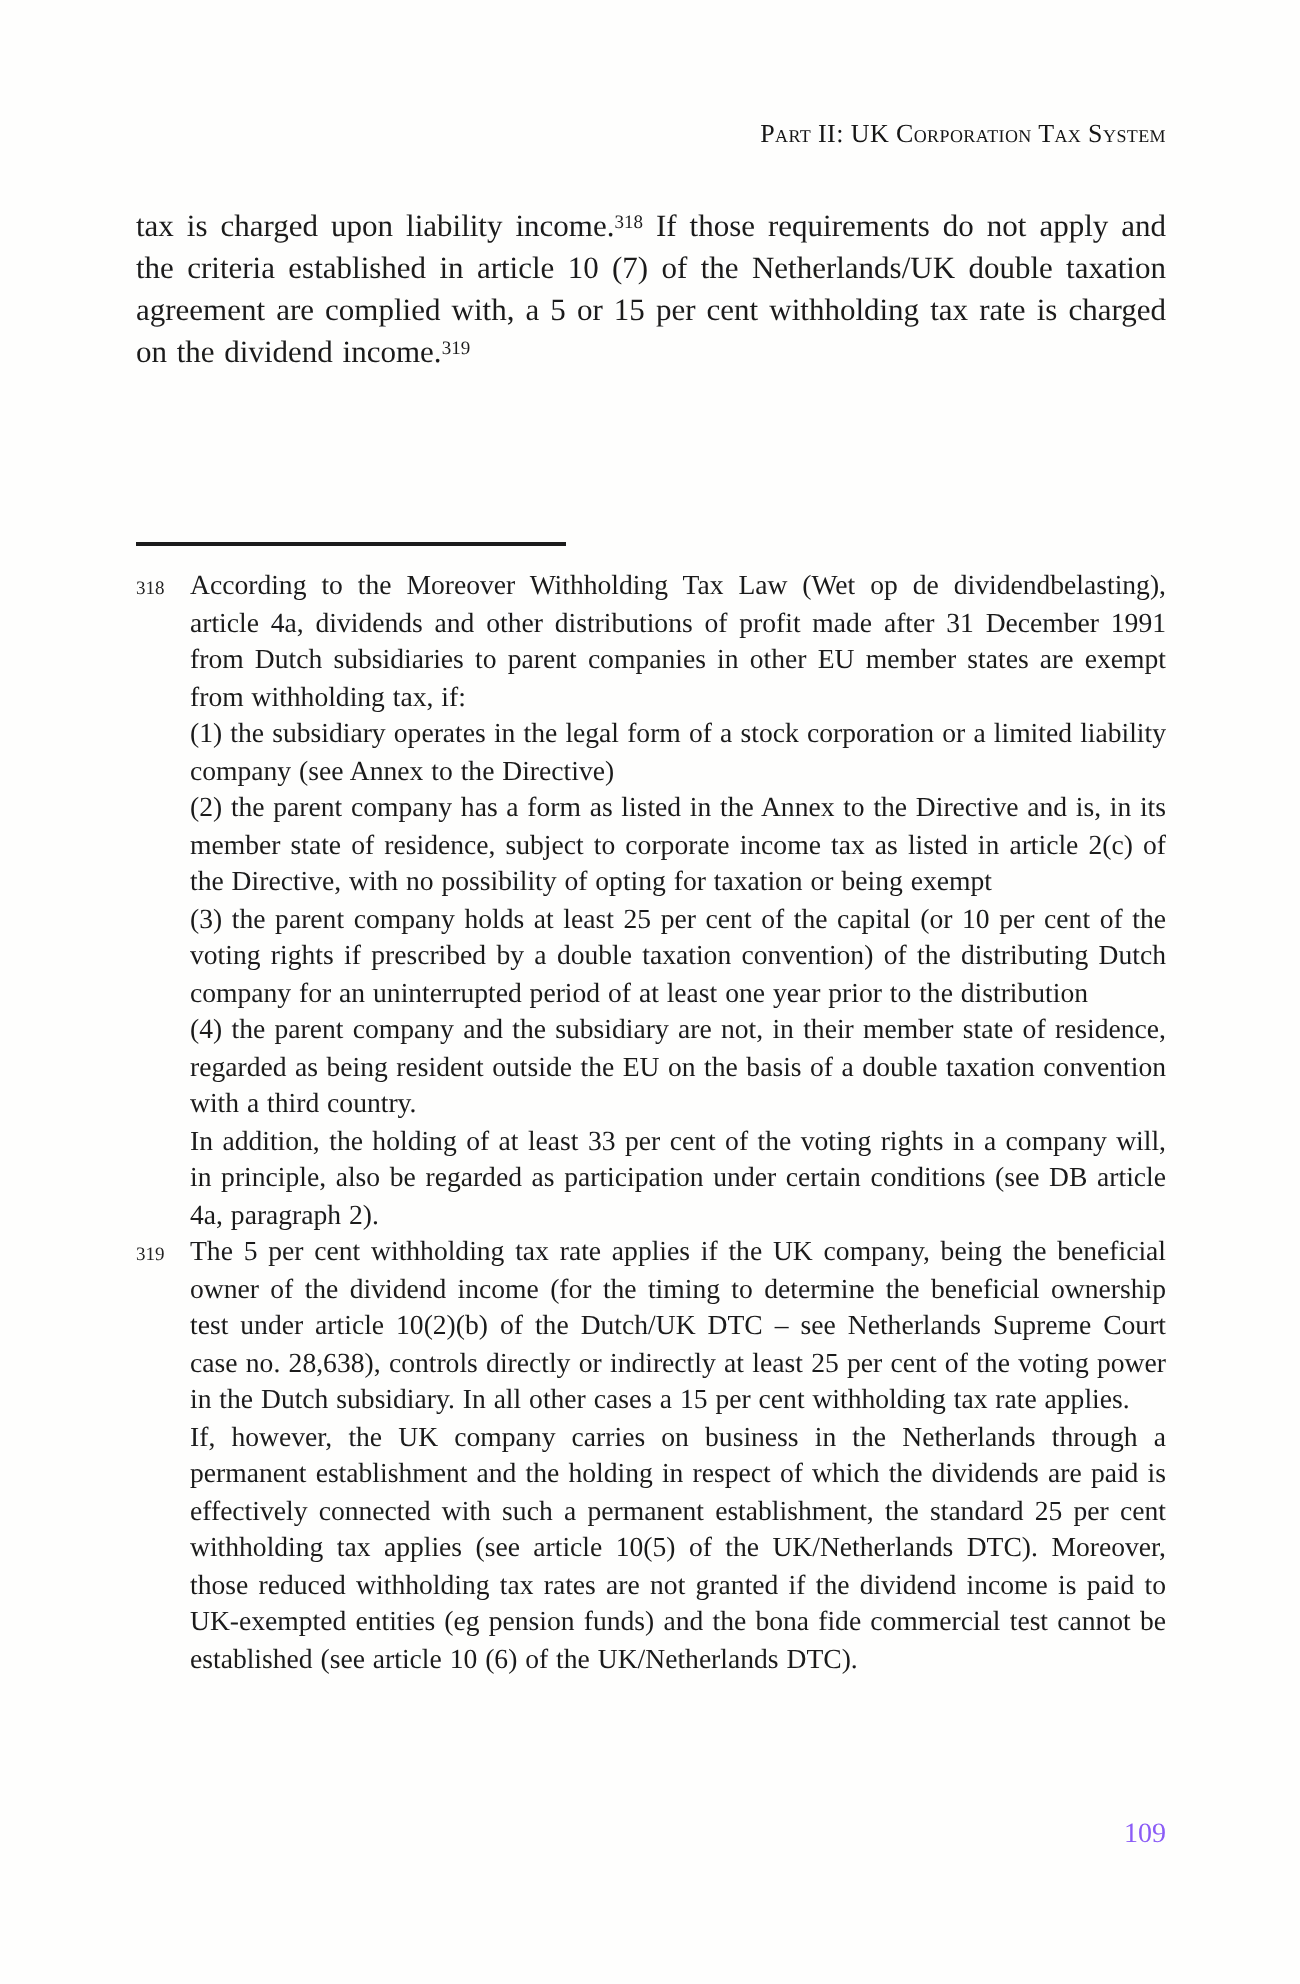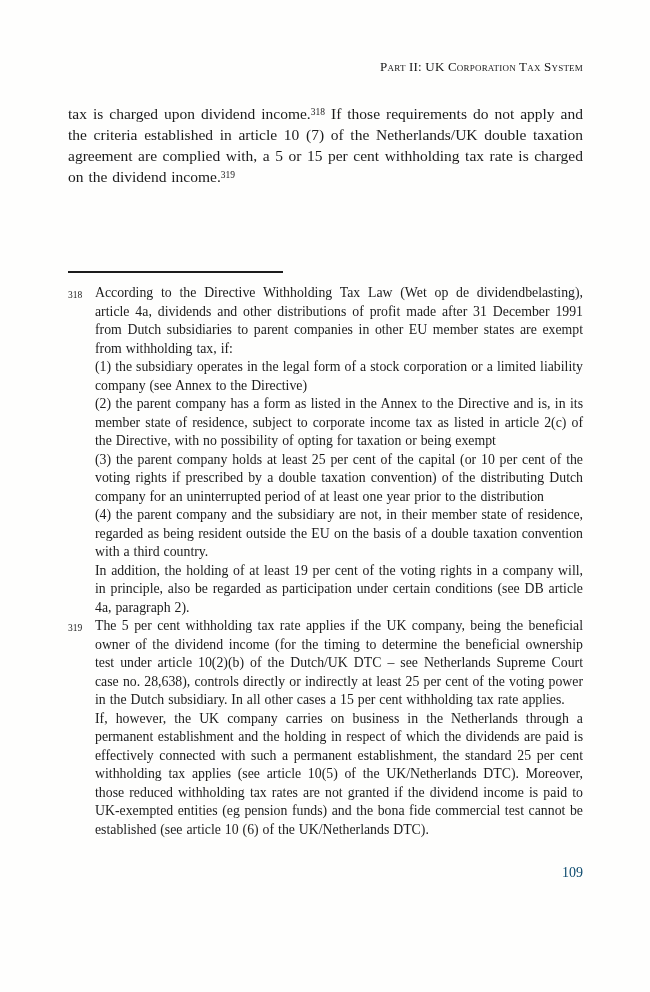--- a/index.html
+++ b/index.html
@@ -80,7 +80,7 @@
   <div class="content">
     <div class="running-header">Part II: UK Corporation Tax System</div>
 
-    <p class="body-para"><span>tax is charged upon dividend income.</span><sup class="ref">318</sup><span> If those requirements do not apply and the criteria established in article 10 (7) of the Netherlands/UK double taxation agreement are complied with, a 5 or 15 per cent withholding tax rate is charged on the dividend income.</span><sup class="ref">319</sup></p>
+    <p class="body-para"><span>tax is charged upon liability income.</span><sup class="ref">318</sup><span> If those requirements do not apply and the criteria established in article 10 (7) of the Netherlands/UK double taxation agreement are complied with, a 5 or 15 per cent withholding tax rate is charged on the dividend income.</span><sup class="ref">319</sup></p>
 
     <div class="fn-rule"></div>
 

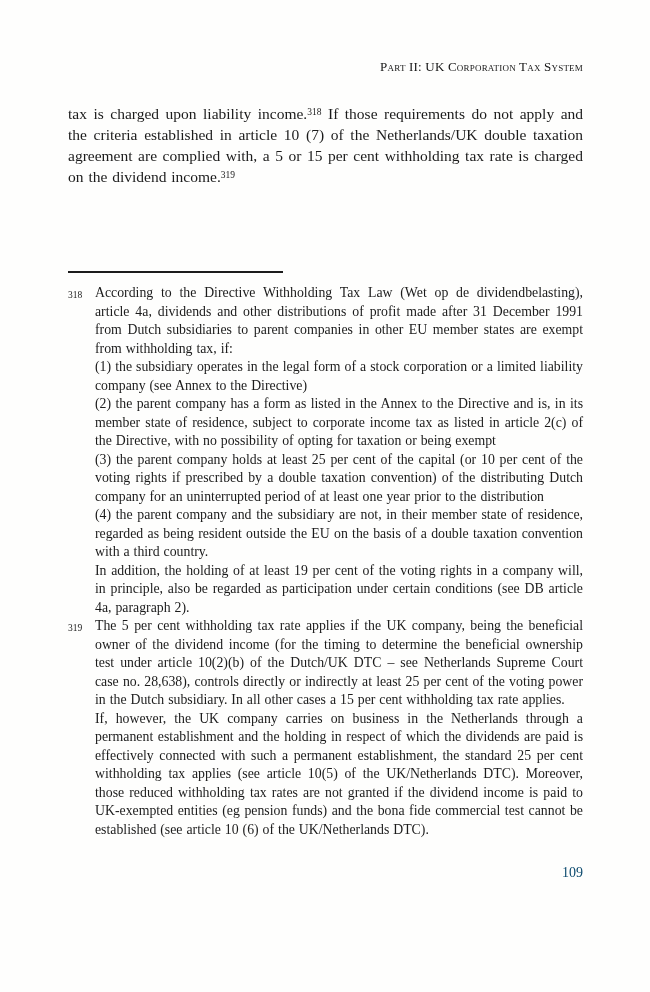--- a/index.html
+++ b/index.html
@@ -87,7 +87,7 @@
     <div class="footnotes">
       <div class="fn-item">
         <span class="fn-num">318</span>
-        <span class="fn-text"><span>According to the Directive Withholding Tax Law (</span><span class="it">Wet op de dividendbelasting</span><span>), article 4a, dividends and other distributions of profit made after 31 December 1991 from Dutch subsidiaries to parent companies in other EU member states are exempt from withholding tax, if:
+        <span class="fn-text"><span>According to the Moreover Withholding Tax Law (</span><span class="it">Wet op de dividendbelasting</span><span>), article 4a, dividends and other distributions of profit made after 31 December 1991 from Dutch subsidiaries to parent companies in other EU member states are exempt from withholding tax, if:
 (1) the subsidiary operates in the legal form of a stock corporation or a limited liability company (see Annex to the Directive)
 (2) the parent company has a form as listed in the Annex to the Directive and is, in its member state of residence, subject to corporate income tax as listed in article 2(c) of the Directive, with no possibility of opting for taxation or being exempt
 (3) the parent company holds at least 25 per cent of the capital (or 10 per cent of the voting rights if prescribed by a double taxation convention) of the distributing Dutch company for an uninterrupted period of at least one year prior to the distribution

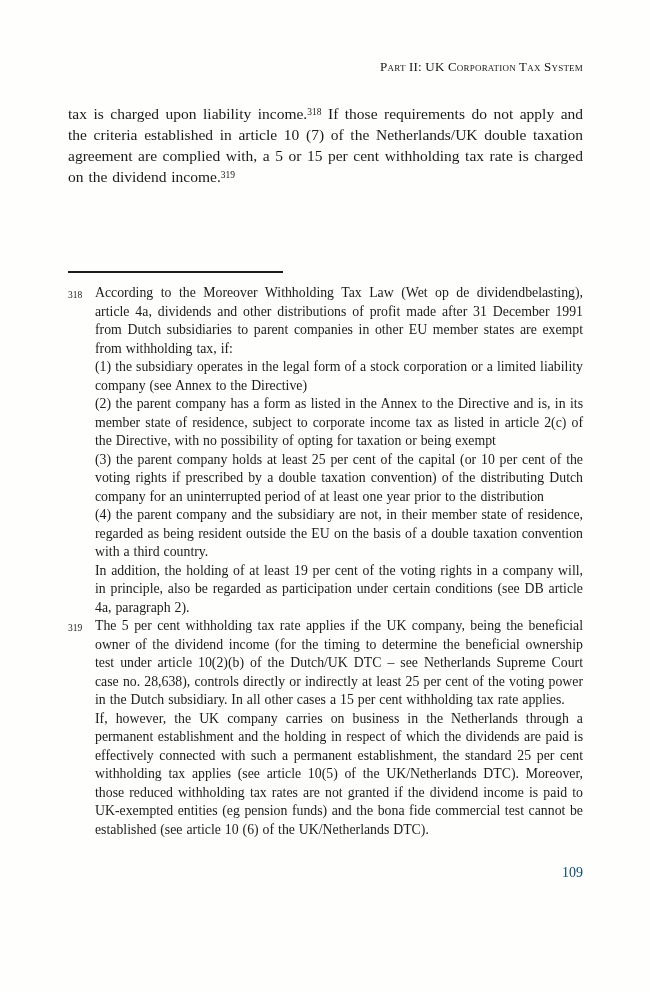--- a/index.html
+++ b/index.html
@@ -92,7 +92,7 @@
 (2) the parent company has a form as listed in the Annex to the Directive and is, in its member state of residence, subject to corporate income tax as listed in article 2(c) of the Directive, with no possibility of opting for taxation or being exempt
 (3) the parent company holds at least 25 per cent of the capital (or 10 per cent of the voting rights if prescribed by a double taxation convention) of the distributing Dutch company for an uninterrupted period of at least one year prior to the distribution
 (4) the parent company and the subsidiary are not, in their member state of residence, regarded as being resident outside the EU on the basis of a double taxation convention with a third country.
-In addition, the holding of at least </span><span class="it">19 per cent of the voting rights</span><span> in a company will, in principle, also be regarded as participation under certain conditions (see DB article 4a, paragraph 2).</span></span>
+In addition, the holding of at least </span><span class="it">33 per cent of the voting rights</span><span> in a company will, in principle, also be regarded as participation under certain conditions (see DB article 4a, paragraph 2).</span></span>
       </div>
       <div class="fn-item">
         <span class="fn-num">319</span>

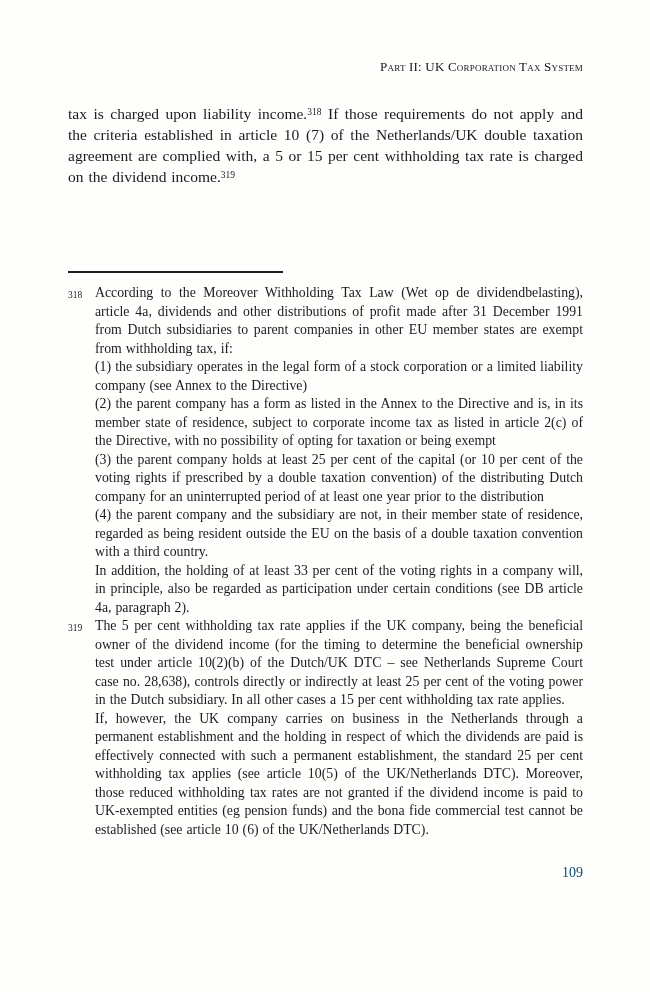--- a/index.html
+++ b/index.html
@@ -67,10 +67,10 @@
   .it { }
   .page-num {
     position: absolute;
-    top: 865px;
+    top: 910px;
     right: 67px;
     font-size: 14px;
-    color: #0c4a6e;
+    color: #8b5cf6;
   }
 </style>
 </head>

